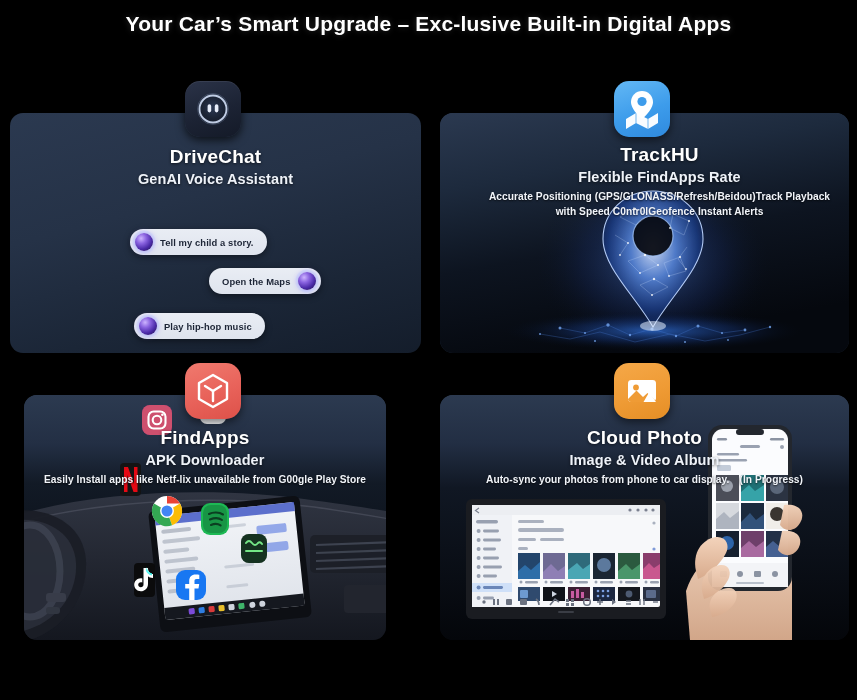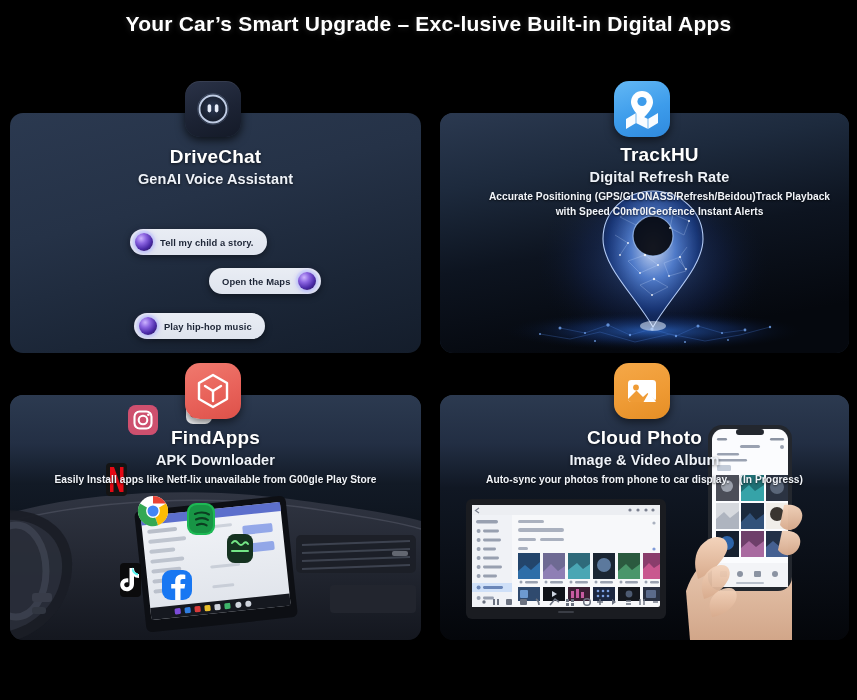--- a/index.html
+++ b/index.html
@@ -281,7 +281,7 @@
 
     <div class="card-head">
       <div class="app-name">TrackHU</div>
-      <div class="app-sub">Digital Refresh Rate</div>
+      <div class="app-sub">Flexible FindApps Rate</div>
       <div class="app-desc">Accurate Positioning (GPS/GLONASS/Refresh/Beidou)Track Playback with Speed C0ntr0lGeofence Instant Alerts</div>
     </div>
   </div>

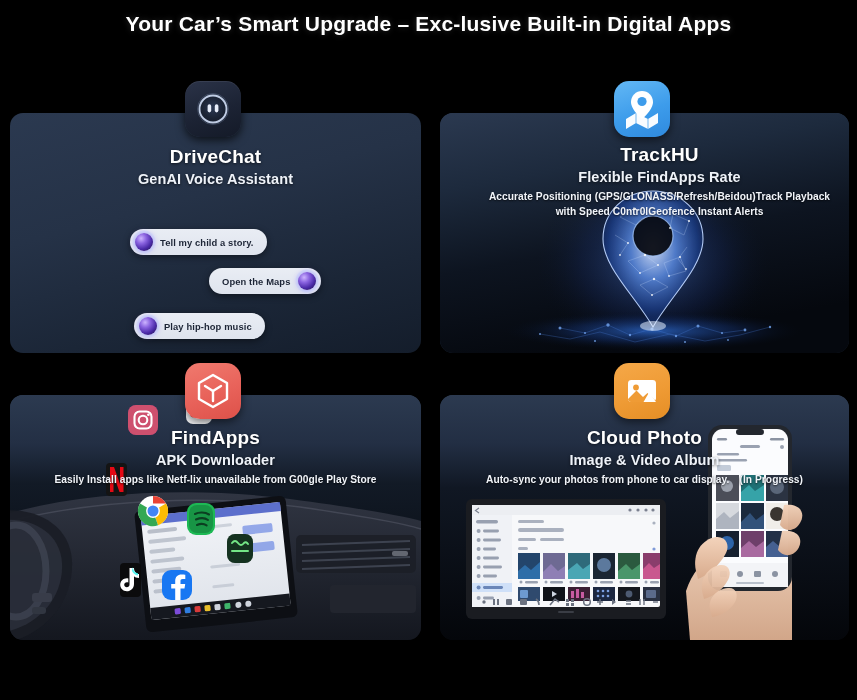--- a/index.html
+++ b/index.html
@@ -33,7 +33,7 @@
   }
   #card-drivechat { left:10px;  top:113px; width:411px; height:240px; }
   #card-trackhu   { left:440px; top:113px; width:409px; height:240px; }
-  #card-findapps  { left:10px;  top:395px; width:411px; height:245px; }
+  #card-findapps  { left:24px;  top:395px; width:362px; height:245px; }
   #card-cloud     { left:440px; top:395px; width:409px; height:245px; }
 
   

